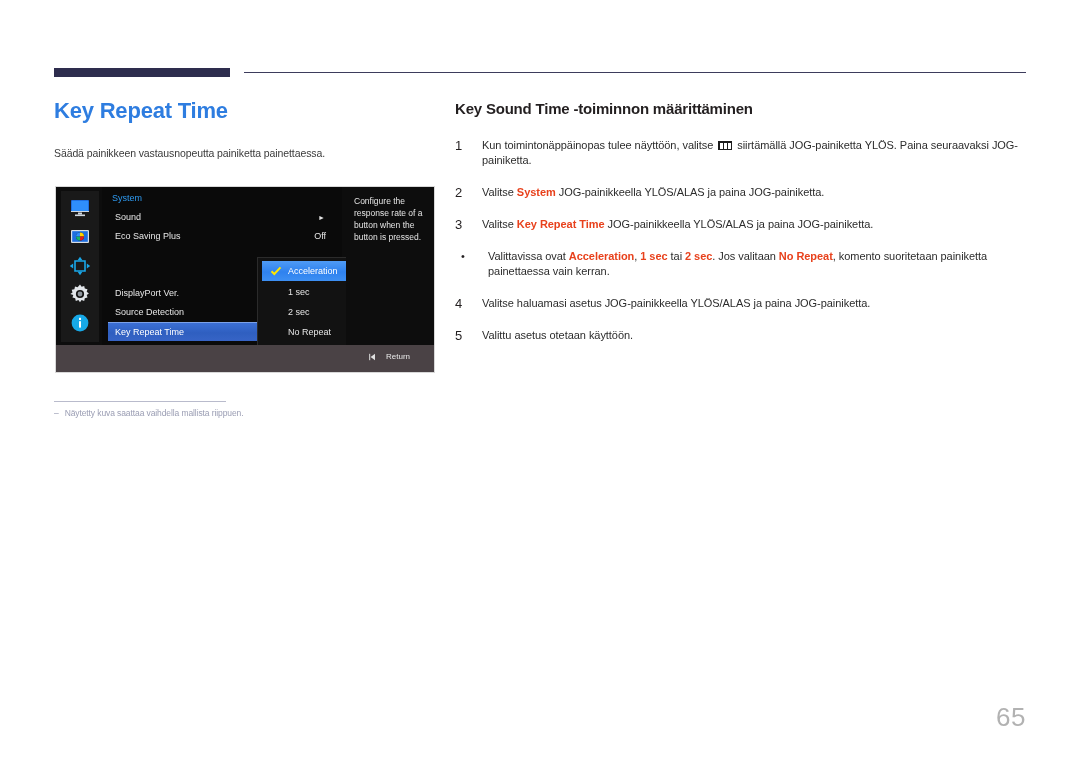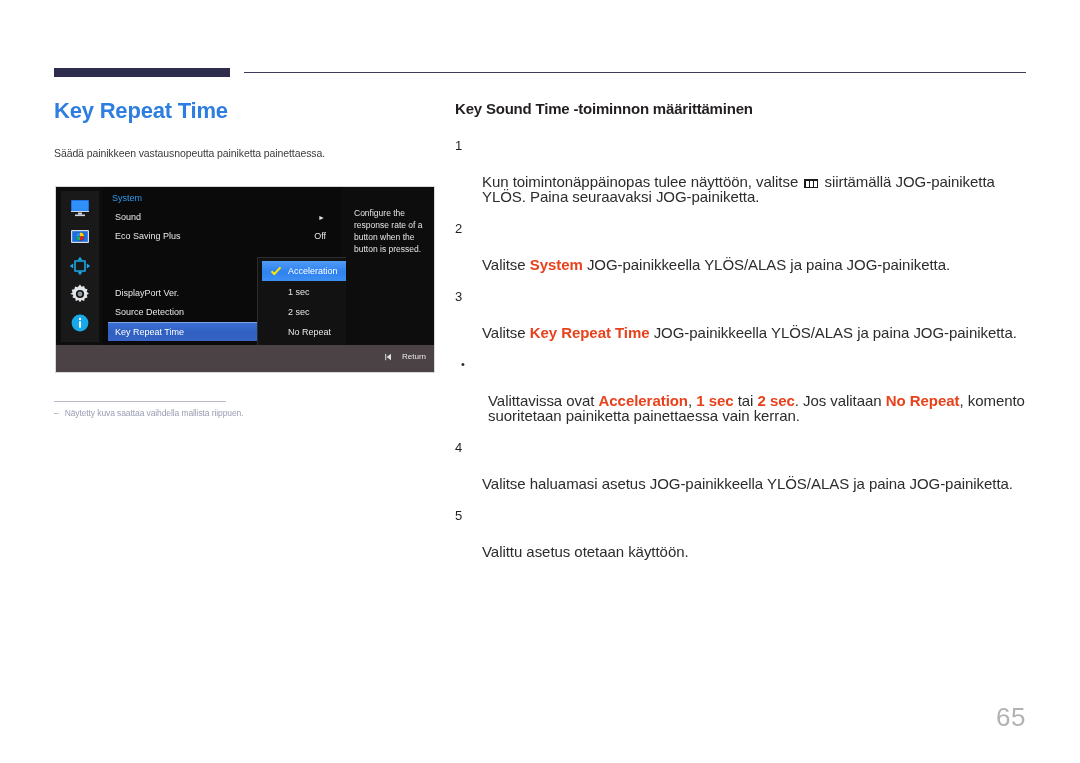--- a/index.html
+++ b/index.html
@@ -267,11 +267,10 @@
   }
   .step-text {
     flex: 1;
-    font-size: 15px;
+    font-size: 11px;
     line-height: 15px;
     color: #2c2c2c;
     letter-spacing: -0.05px;
-    margin-top: 36px;
   }
   .hl { color: #e8411c; font-weight: bold; }
   .menu-glyph {

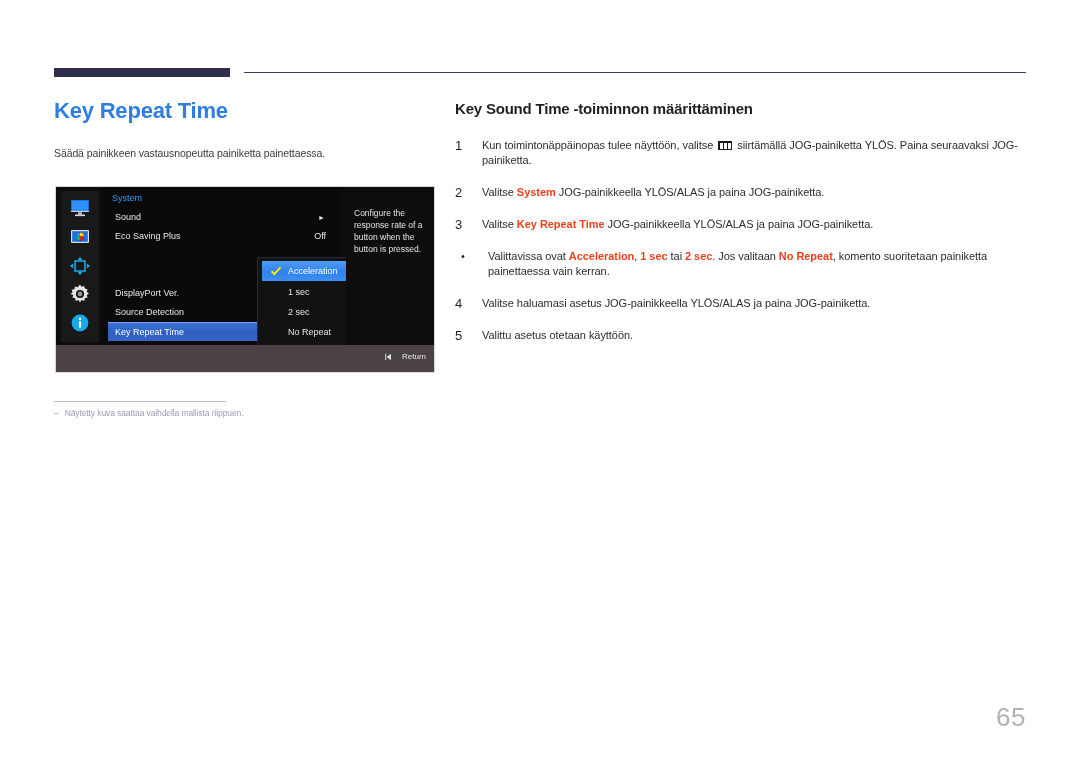--- a/index.html
+++ b/index.html
@@ -182,7 +182,7 @@
     width: 90px;
     height: 159px;
     background: #0d0d0d;
-    padding: 20px 6px 0 8px;
+    padding: 8px 6px 0 8px;
     box-sizing: border-box;
     font-size: 8.5px;
     line-height: 12px;

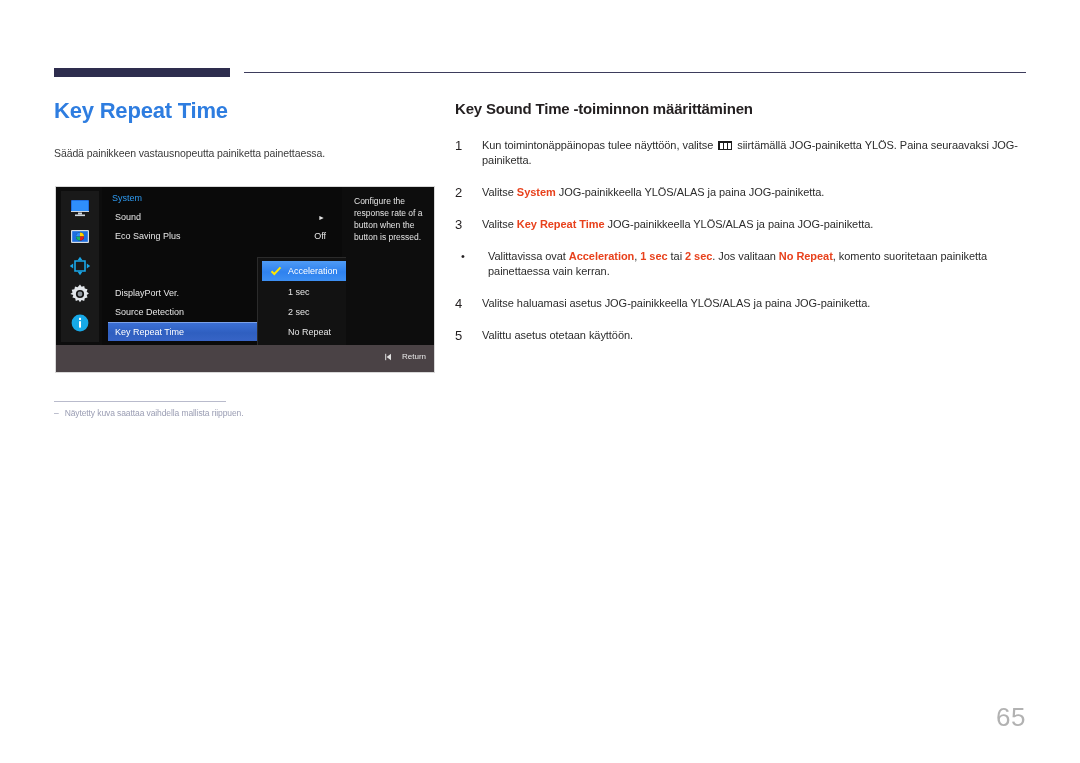--- a/index.html
+++ b/index.html
@@ -199,7 +199,7 @@
   }
   .osd-return {
     position: absolute;
-    right: 8px;
+    right: 24px;
     top: 7px;
     font-size: 8px;
     color: #e8e8e8;

